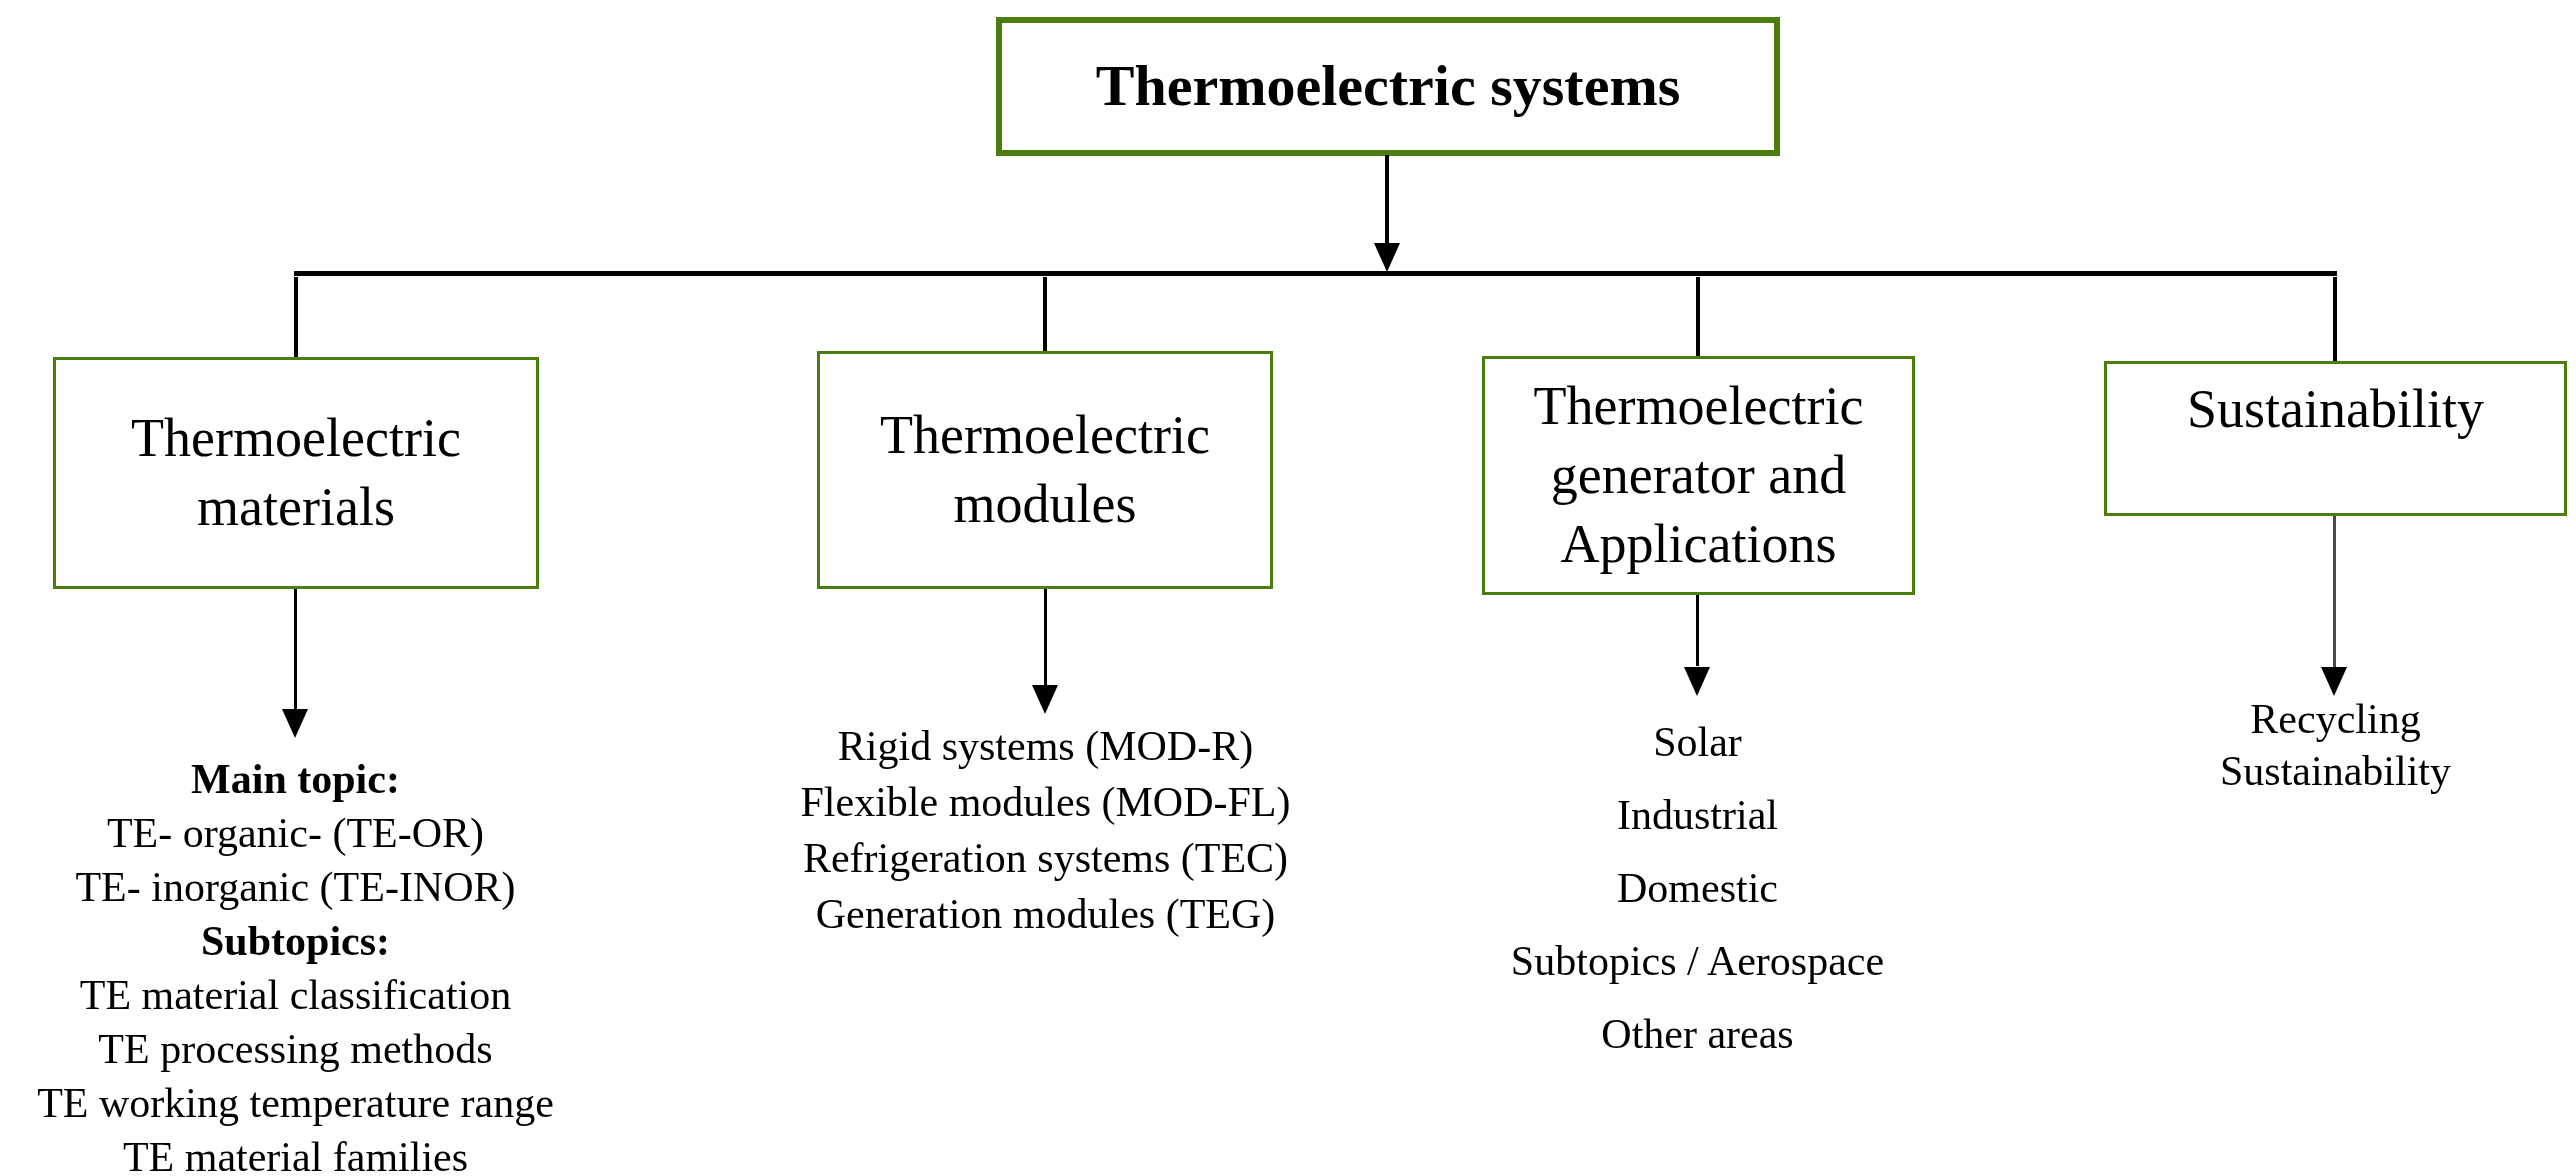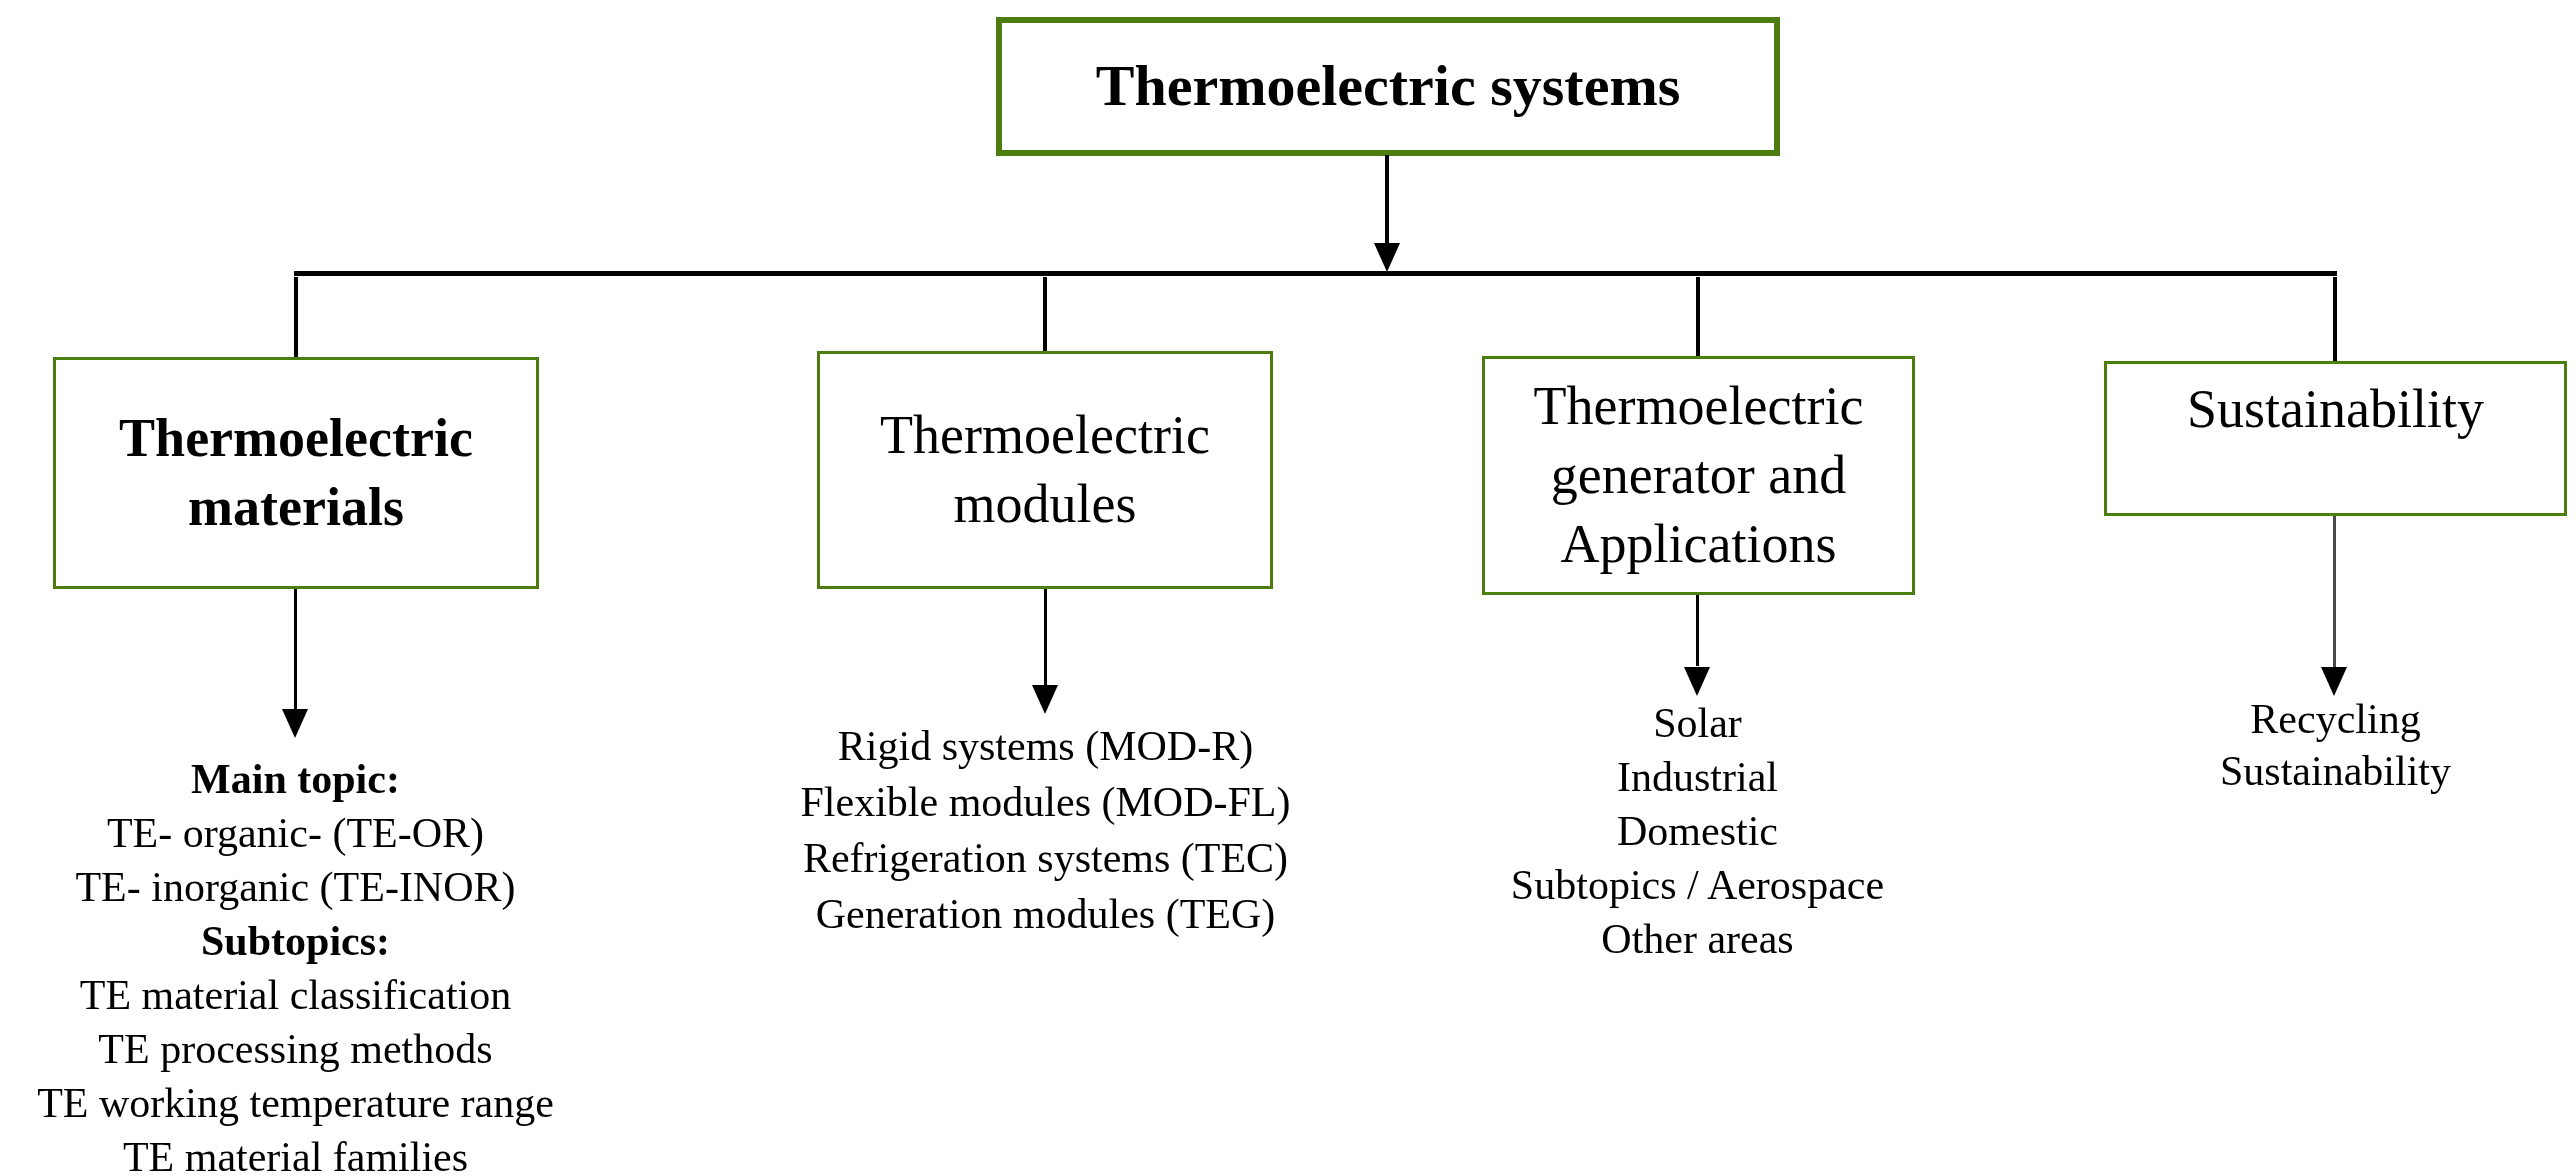--- a/index.html
+++ b/index.html
@@ -35,7 +35,7 @@
     font-size: 58px;
     line-height: 66px;
   }
-  .b1 { left: 53px;   top: 357px; width: 486px; height: 232px; font-weight: bold; }
+  .b1 { left: 53px;   top: 357px; width: 486px; height: 232px; }
   .b2 { left: 817px; top: 351px; width: 456px; height: 238px; }
   .b3 { left: 1482px; top: 356px; width: 433px; height: 239px; }
   .b4 { left: 2104px; top: 361px; width: 463px; height: 155px;

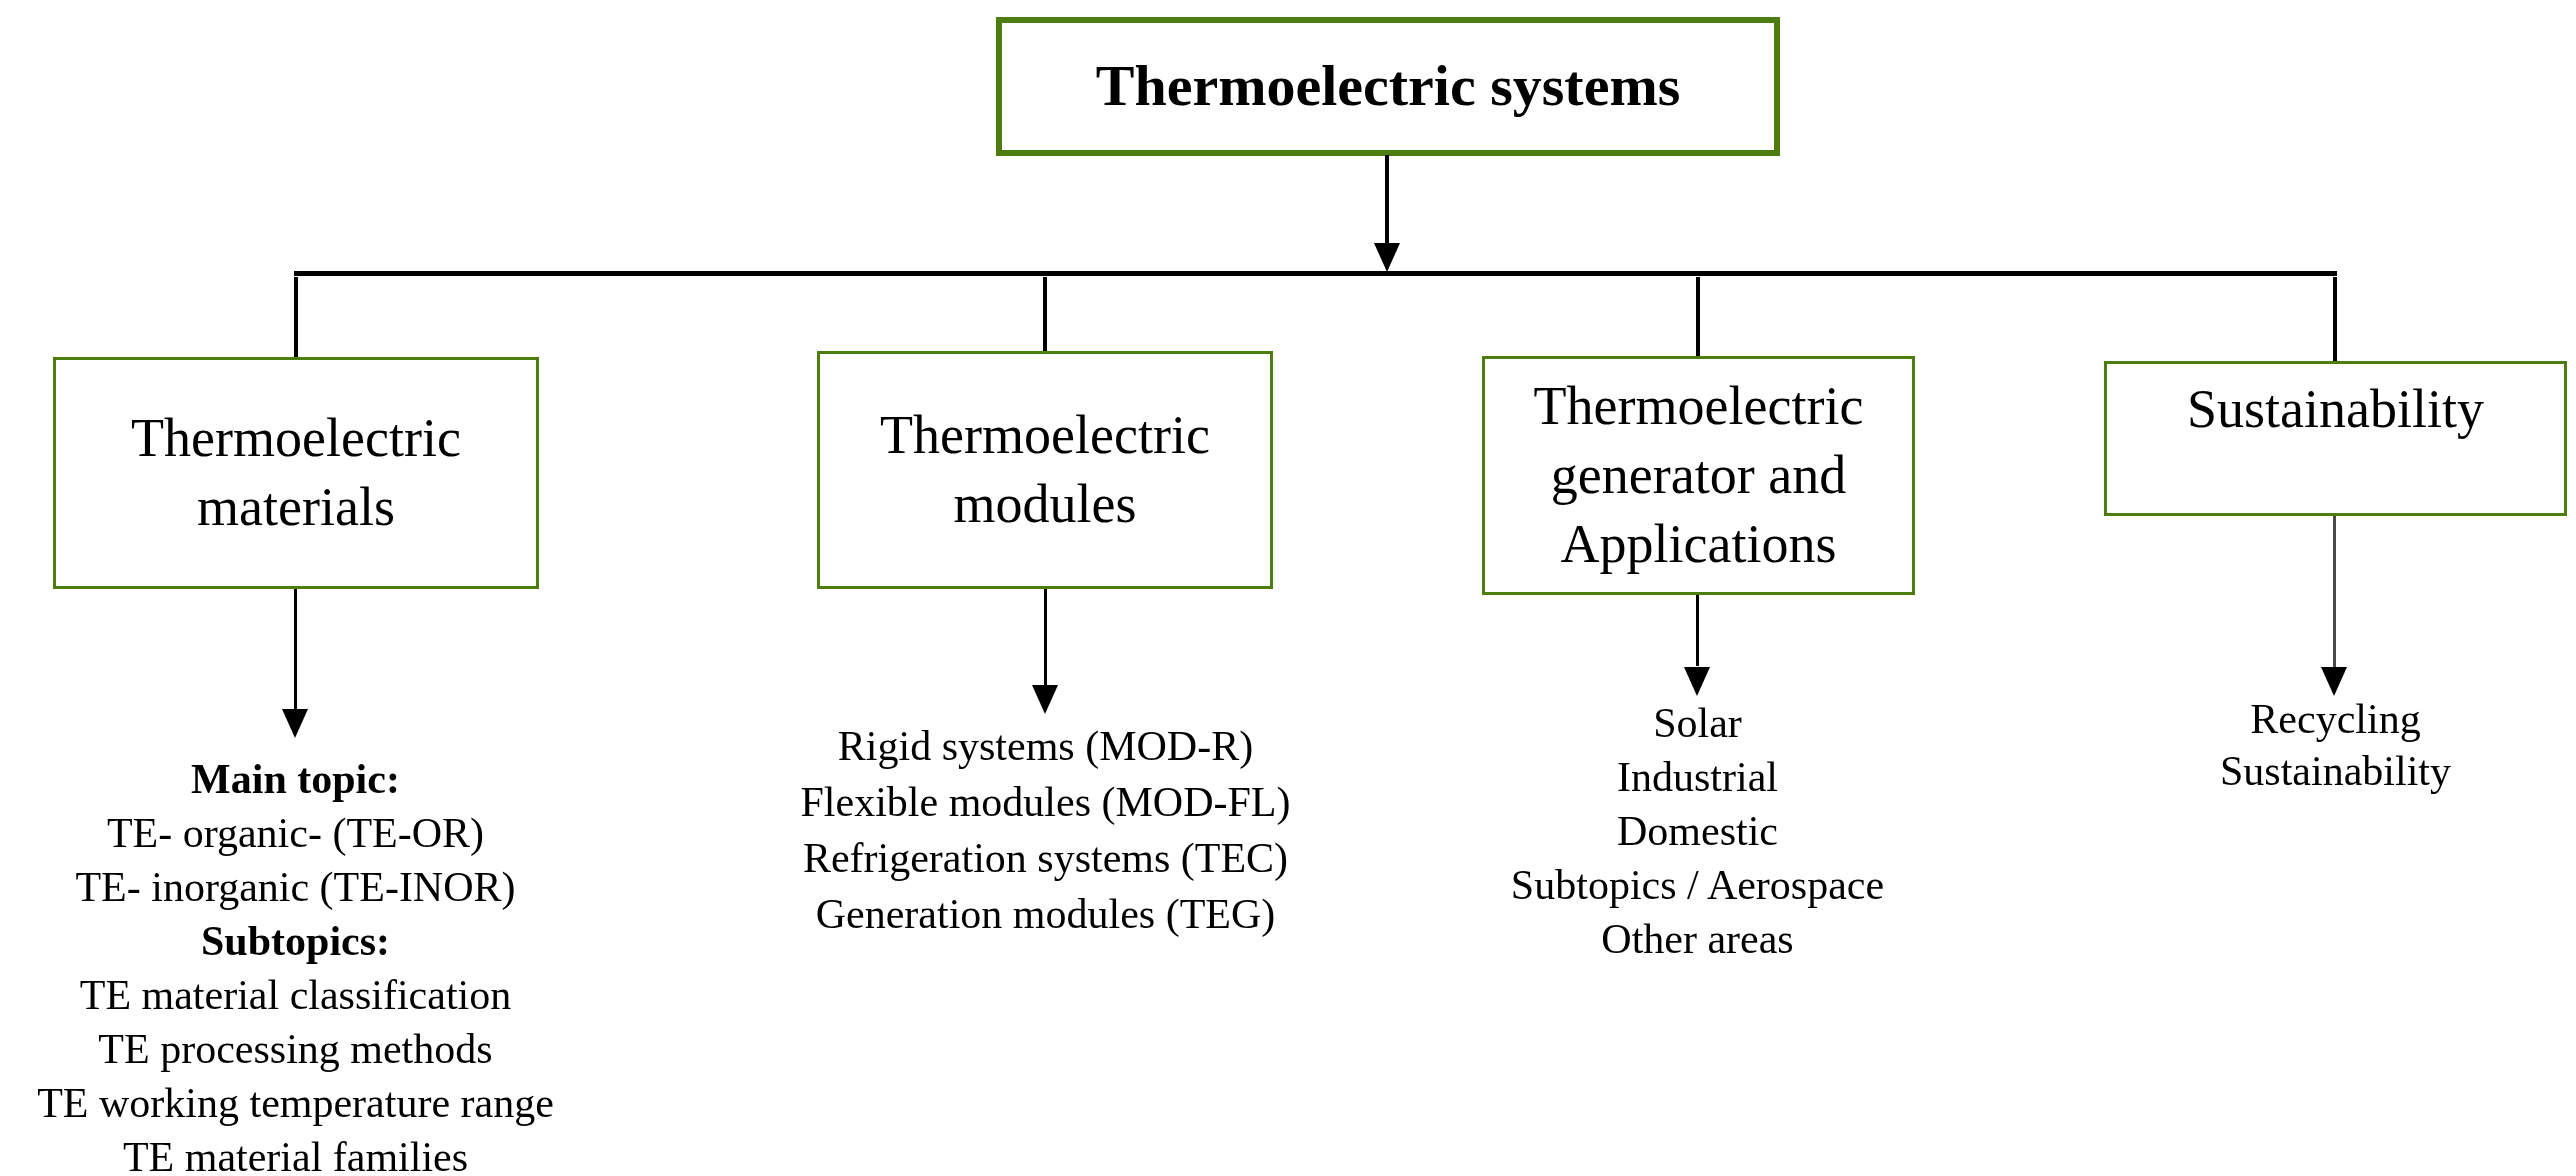--- a/index.html
+++ b/index.html
@@ -77,7 +77,7 @@
   .l2 { left: 748px; width: 595px; top: 718px; }
   .l2 .li { line-height: 56px; }
   .l3 { left: 1400px; width: 595px; top: 696px; }
-  .l3 .li { line-height: 54px; }
+  .l3 .li { line-height: 54px; margin-top: 19px; }
   .l4 { left: 2104px; width: 463px; top: 693px; }
   .l4 .li { line-height: 52px; }
   .bold { font-weight: bold; }

